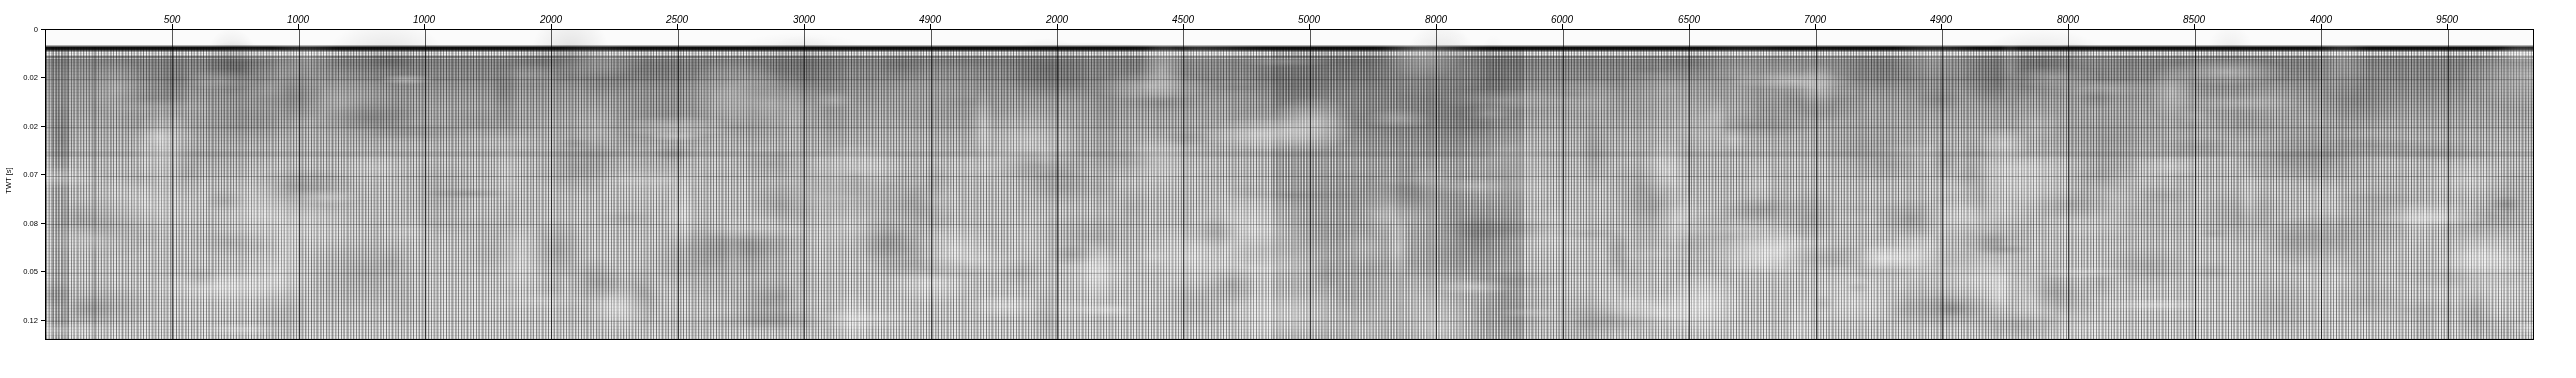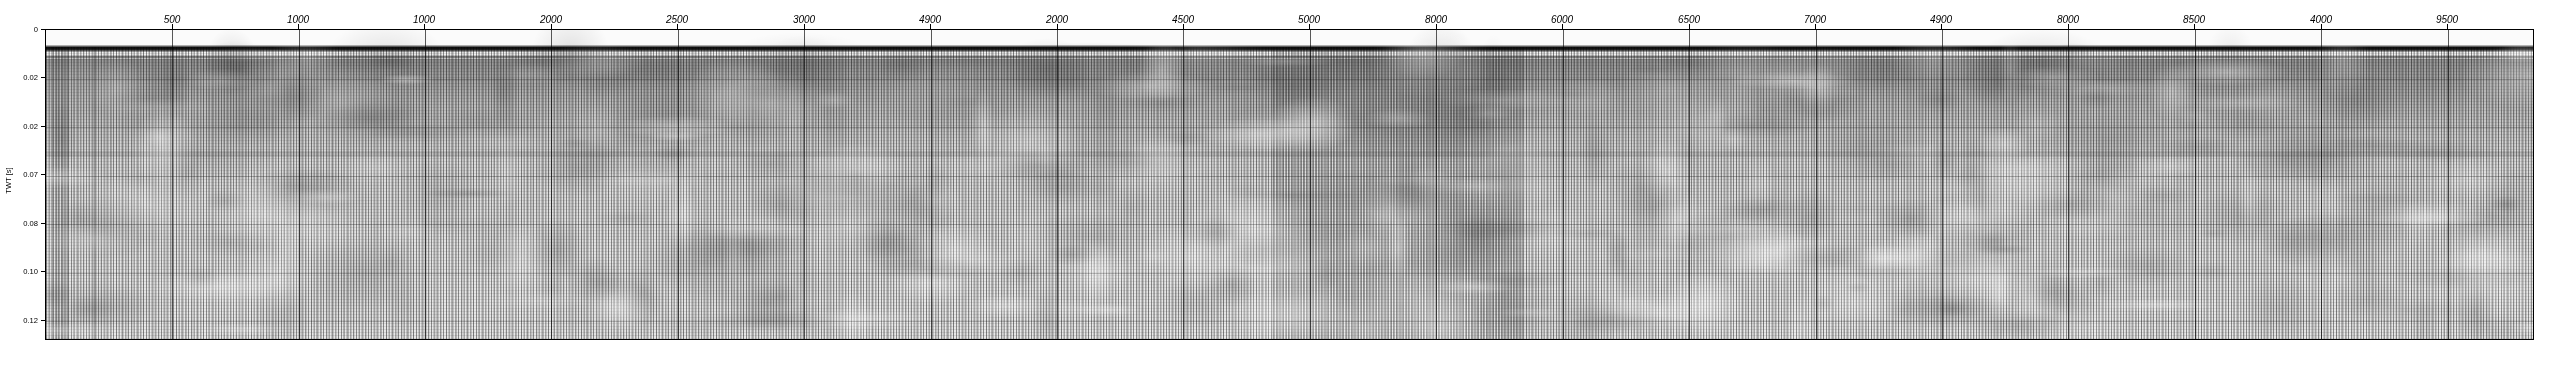--- a/index.html
+++ b/index.html
@@ -752,7 +752,7 @@
       <div class="ytick" style="top: 223px;"></div>
       <div class="ylabel" style="top: 223px;">0.08</div>
       <div class="ytick" style="top: 271px;"></div>
-      <div class="ylabel" style="top: 271px;">0.10</div>
+      <div class="ylabel" style="top: 271px;">0.05</div>
       <div class="ytick" style="top: 320px;"></div>
       <div class="ylabel" style="top: 320px;">0.12</div>
     </div>

